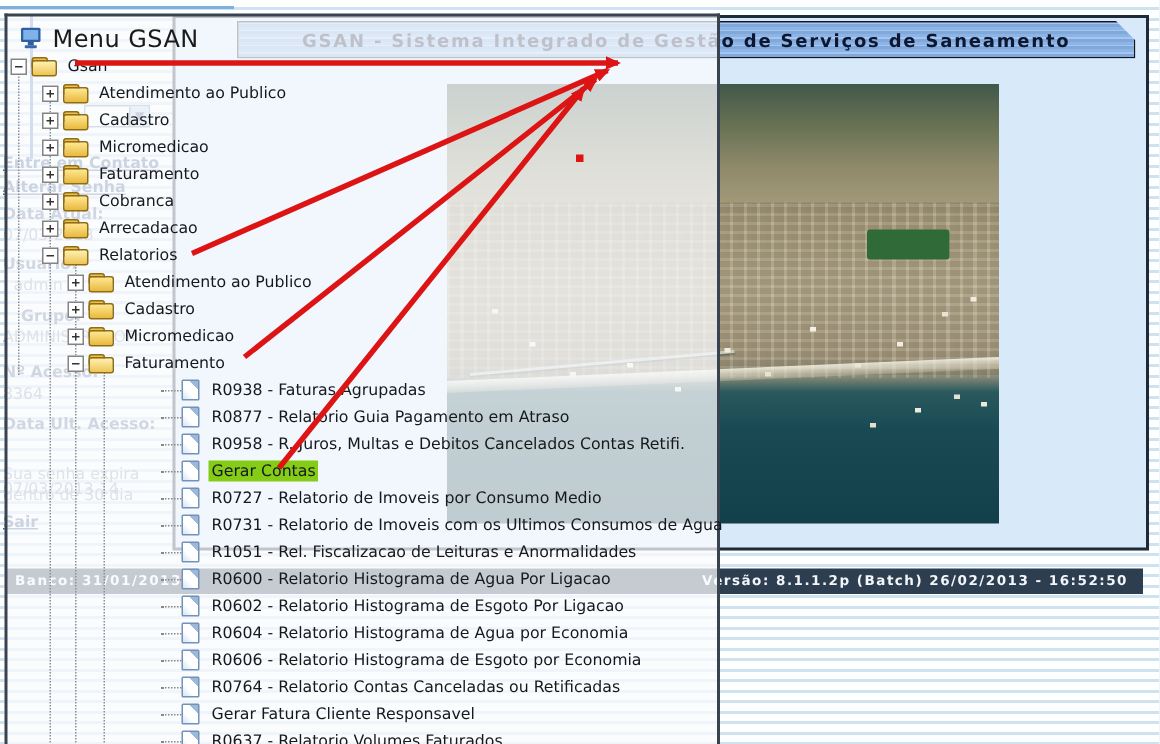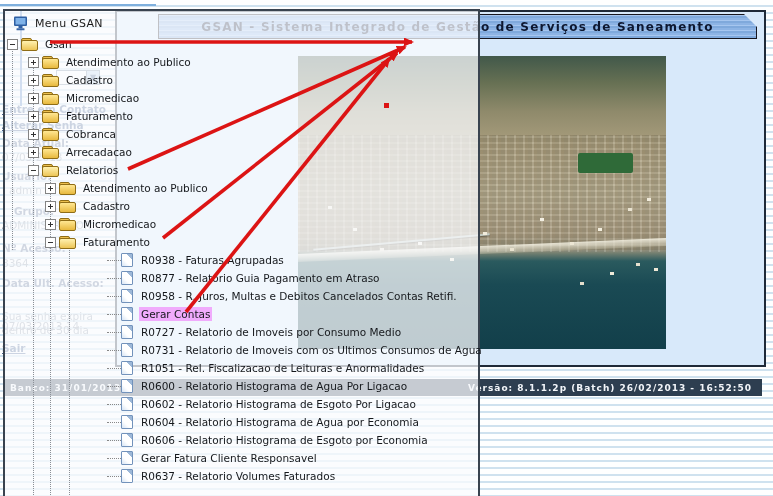--- a/index.html
+++ b/index.html
@@ -62,7 +62,7 @@
   .menu-overlay { position:absolute; left:3px; top:9px; width:477px; height:487px; z-index:10;
     background:rgba(249,251,253,.75); border:2px solid #39434f; border-bottom:none; }
   .menu-header { position:absolute; left:8px; top:5px; display:flex; align-items:center; gap:6px; }
-  .menu-header span { font-size:11px; color:#1a1a1a; letter-spacing:.3px;text-align:right; }
+  .menu-header span { font-size:16px; color:#1a1a1a; letter-spacing:.3px;text-align:right; }
 
   .guide { position:absolute; width:1px; border-left:1px dotted #8a8f96; }
   .g1 { left:7px;  top:37px;  height:202px; }

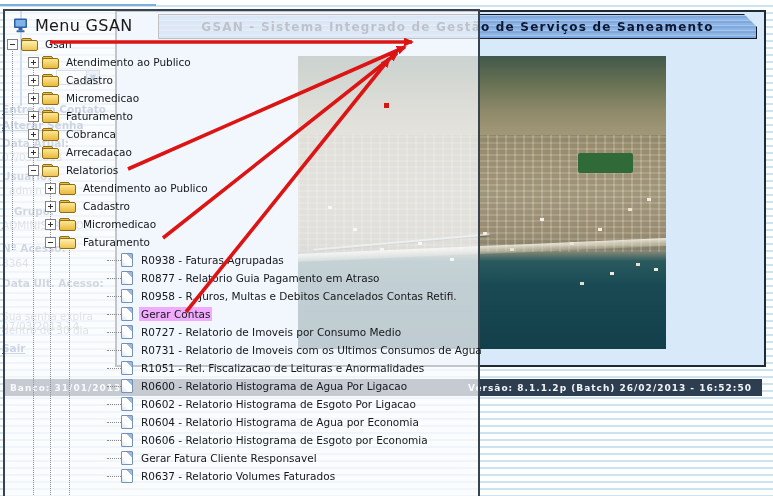--- a/index.html
+++ b/index.html
@@ -92,7 +92,7 @@
   .doc { width:12px; height:14px; flex:none; margin-right:6px; border:1px solid #7292bb; border-radius:1px;
     background:linear-gradient(225deg,#9db8d8 0 4px,#ffffff 4px 62%,#d6e4f4 100%); }
   .lbl { padding:1px 2px; }
-  .selected { background:#f0abfc; }
+  .selected { background:#84cc16; }
   .linked { }
 
   

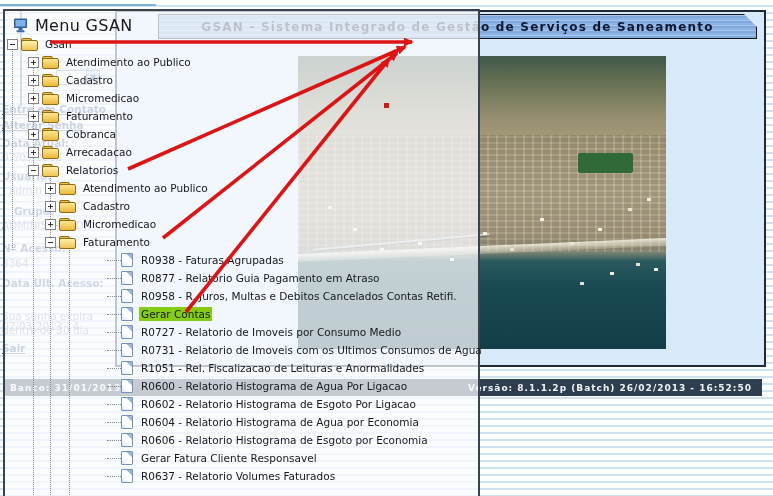--- a/index.html
+++ b/index.html
@@ -286,6 +286,11 @@
       <div class="row l3">
         <span class="stub"></span>
         <span class="doc"></span>
+        <span class="lbl">R0764 - Relatorio Contas Canceladas ou Retificadas</span>
+      </div>
+      <div class="row l3">
+        <span class="stub"></span>
+        <span class="doc"></span>
         <span class="lbl">Gerar Fatura Cliente Responsavel</span>
       </div>
       <div class="row l3">

